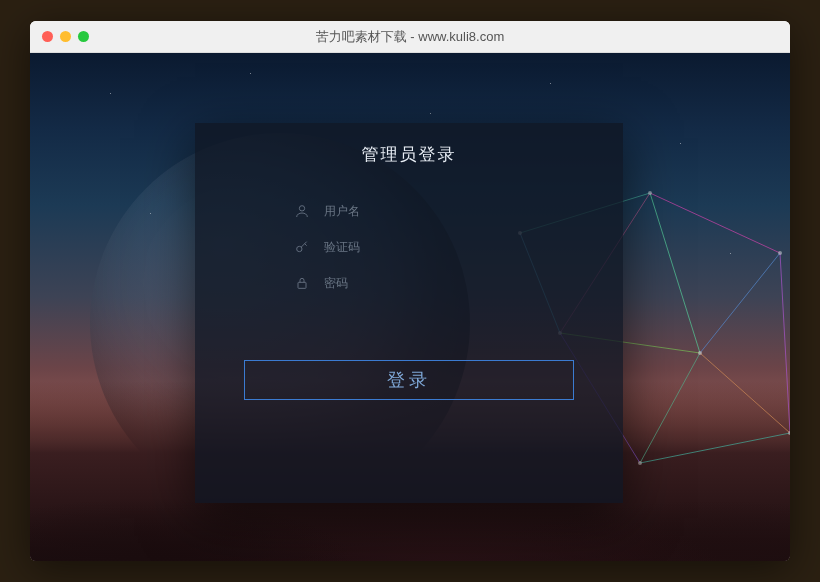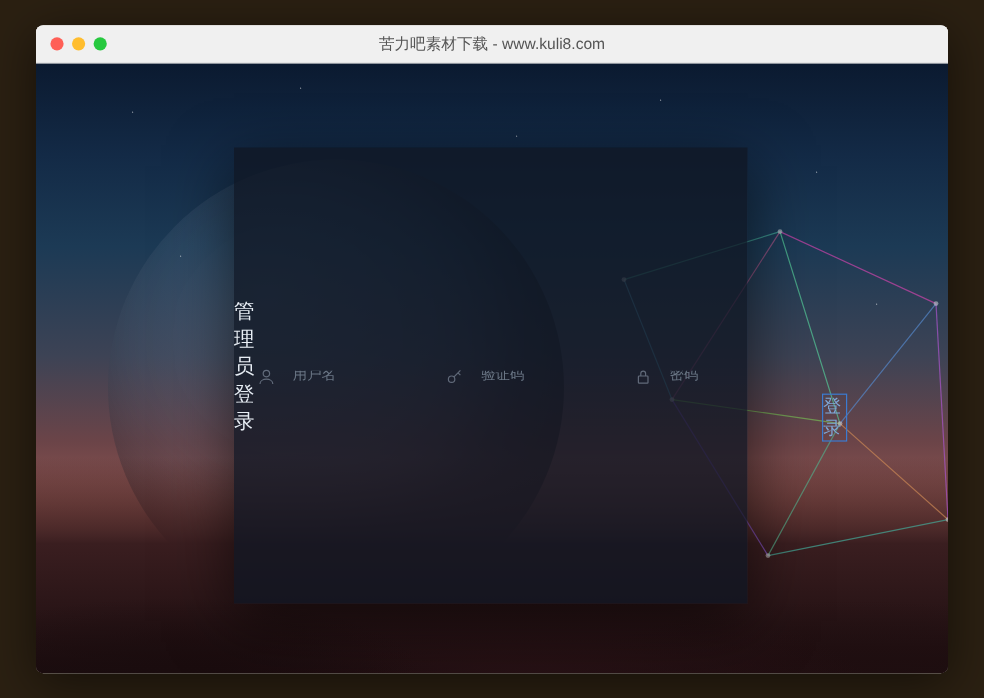--- a/index.html
+++ b/index.html
@@ -76,7 +76,7 @@
   left: 165px; top: 70px;
   background: rgba(15, 22, 35, 0.78);
   box-shadow: 0 15px 50px rgba(0,0,0,0.6);
-  display: flex; align-items: center;
+  display: flex; flex-direction: column; align-items: center;
   padding-top: 20px;
 }
 .login-title {

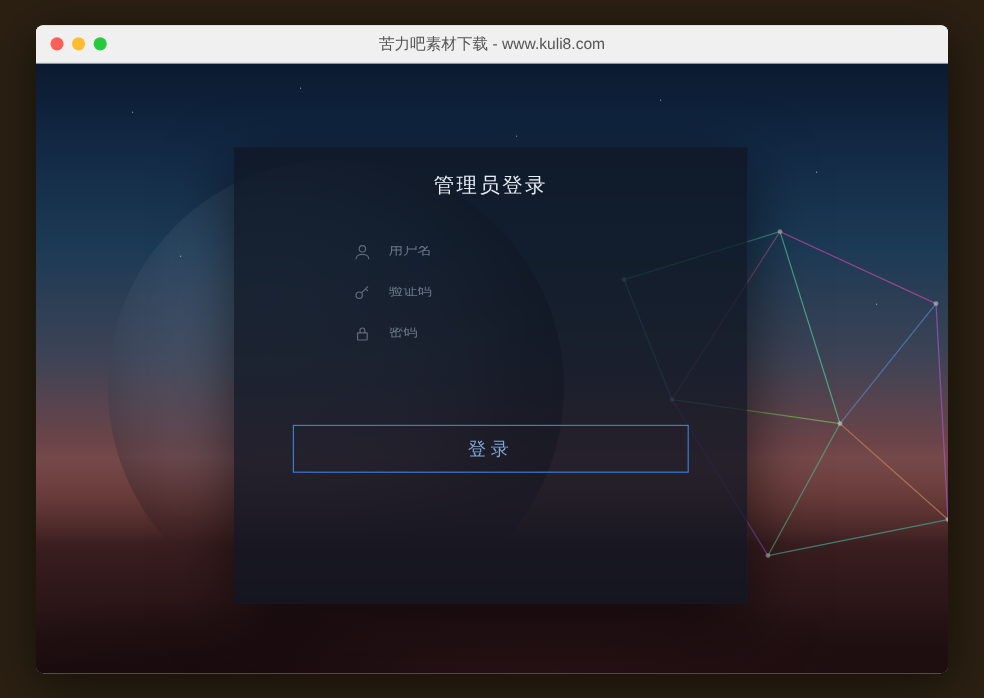--- a/index.html
+++ b/index.html
@@ -92,7 +92,7 @@
 .field-icon svg { width: 100%; height: 100%; stroke: #9aa7b8; fill: none; stroke-width: 1.5; }
 .field-input {
   flex: 1; background: transparent; border: none;
-  color: #c8d2dd; font-size: 10px;
+  color: #c8d2dd; font-size: 16px;
   outline: none;
   font-family: Liberation Mono, monospace;
 }

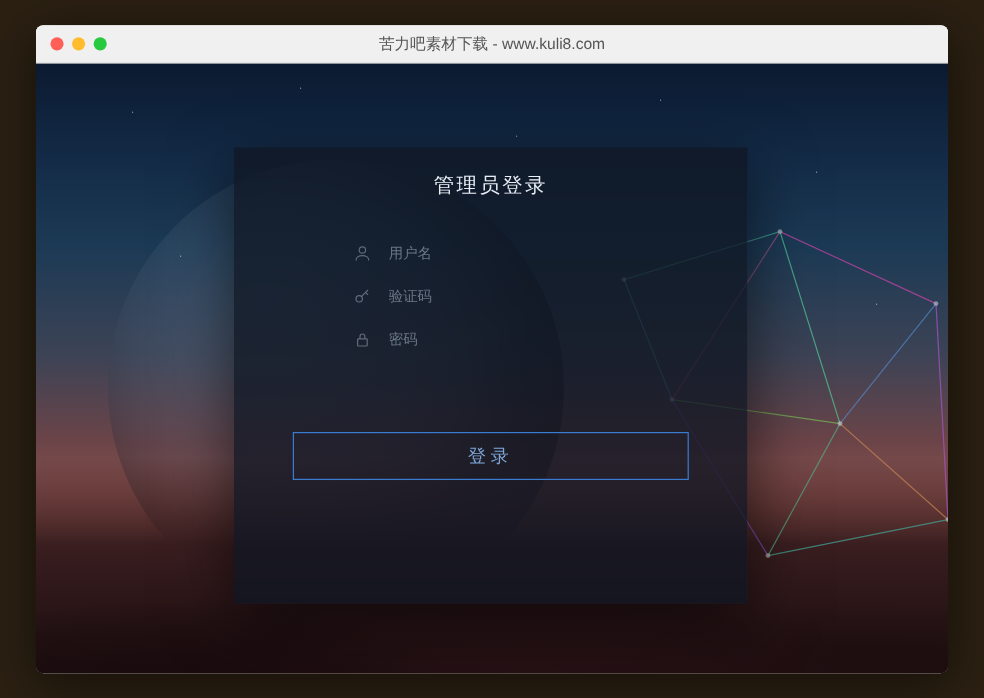--- a/index.html
+++ b/index.html
@@ -102,7 +102,7 @@
   width: 330px; height: 40px;
   border: 1px solid #3b7bd1;
   background: transparent;
-  color: #7fa8d8; font-size: 15px; letter-spacing: 4px;
+  color: #7fa8d8; font-size: 18px; letter-spacing: 4px;
   cursor: pointer;
   display: flex; align-items: center; justify-content: center;
 }

